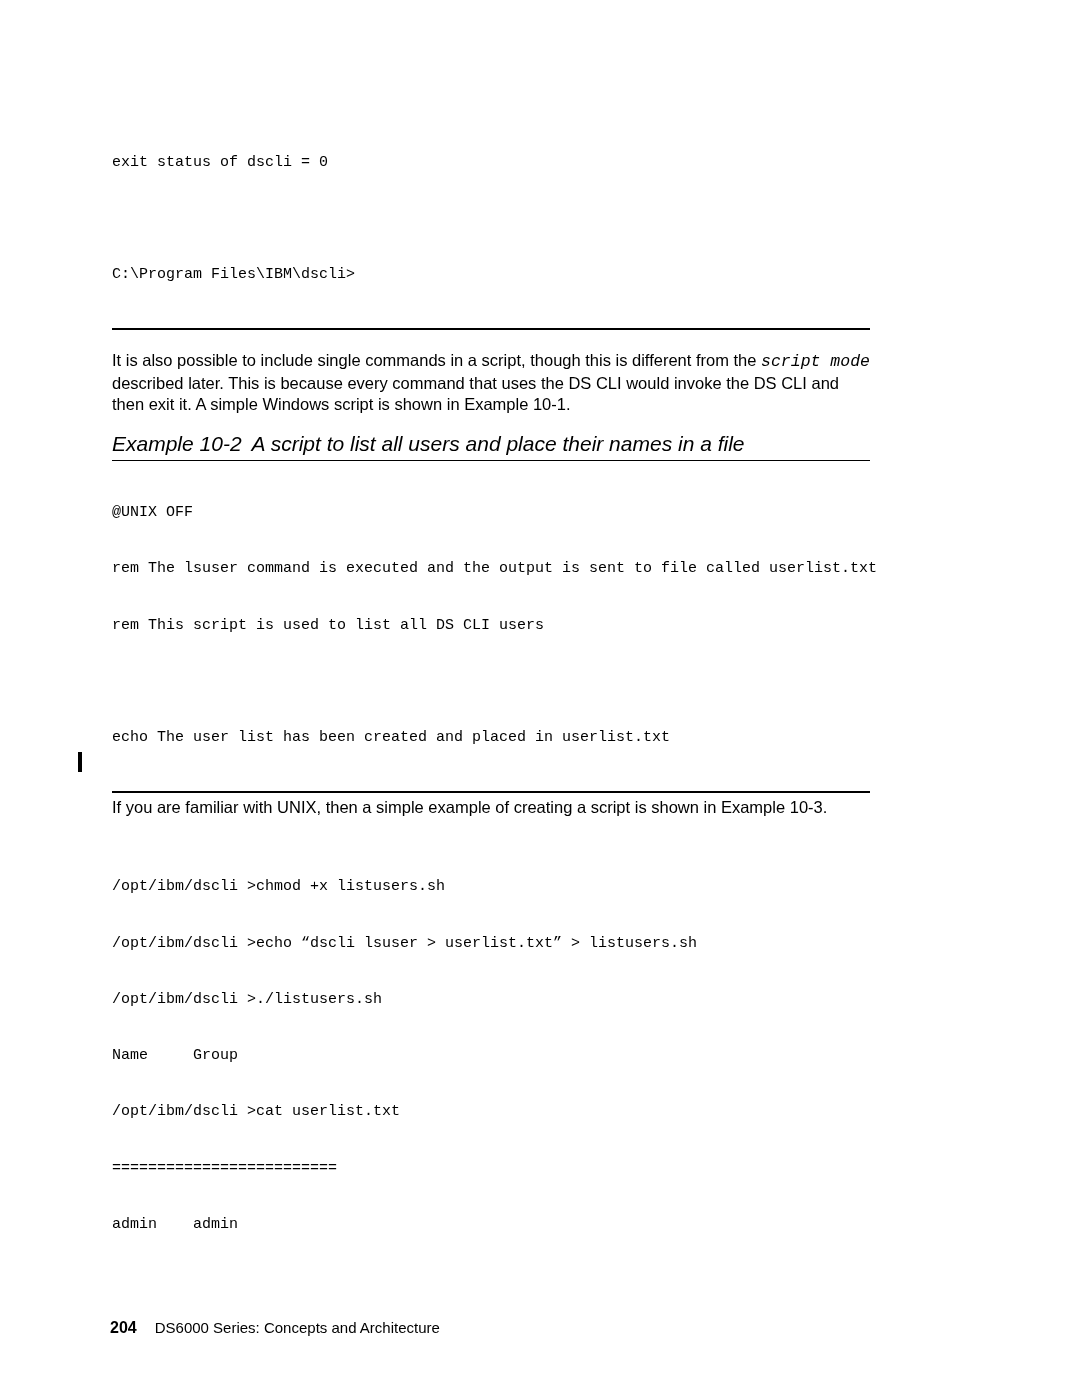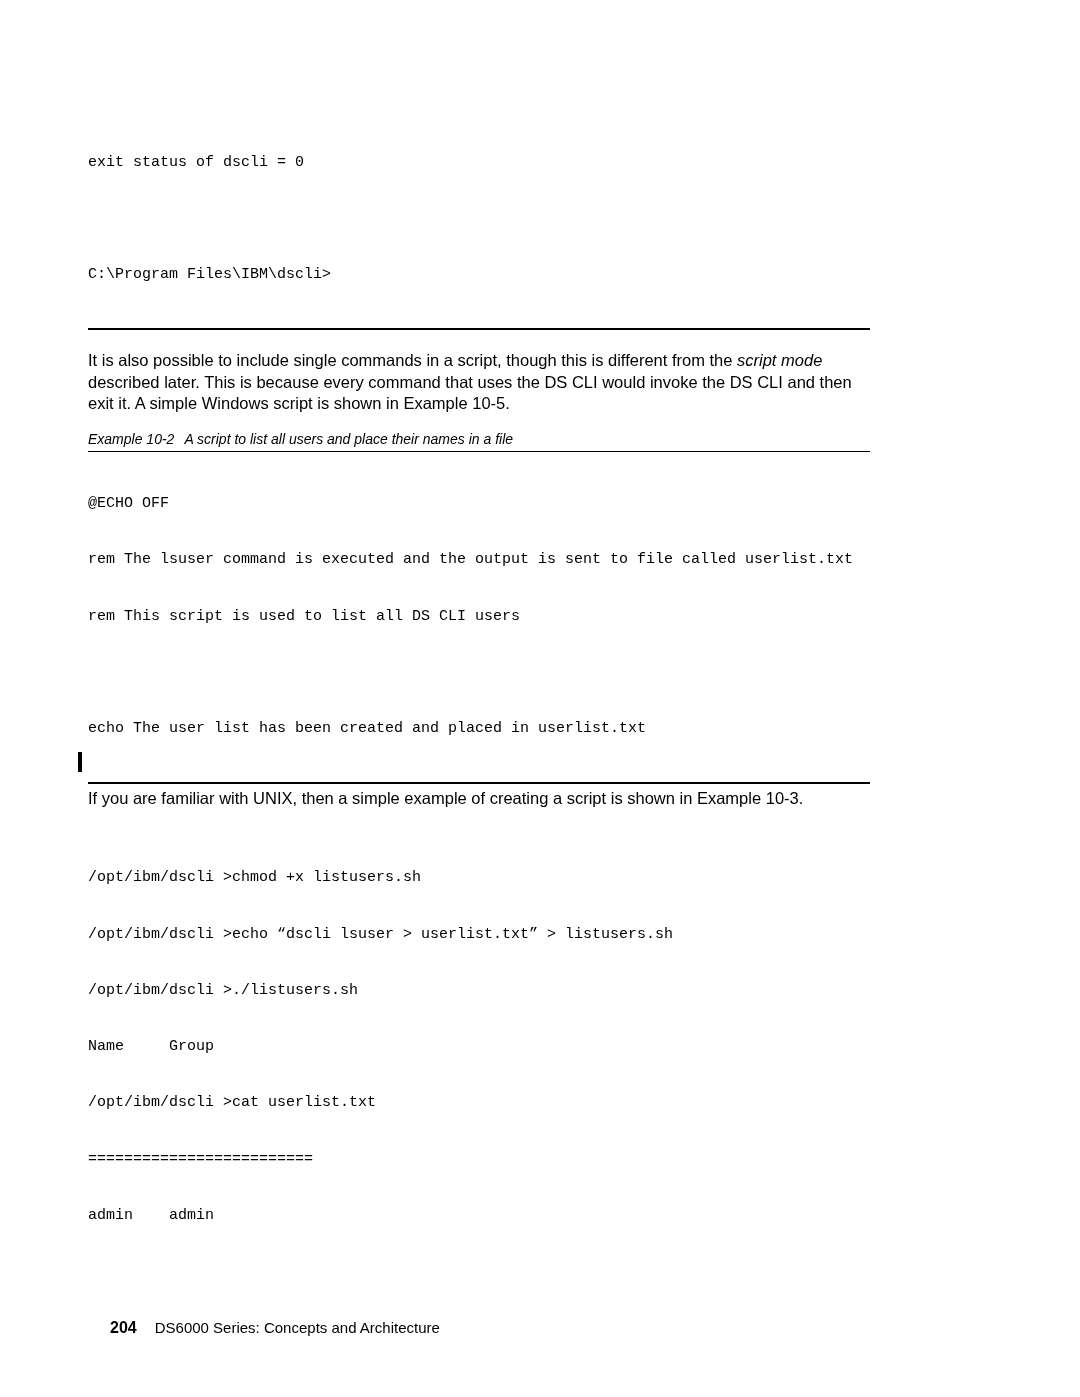--- a/index.html
+++ b/index.html
@@ -14,7 +14,7 @@
     height: 1397px;
     position: relative;
     box-sizing: border-box;
-    padding: 110px 110px 0 88px;
+    padding: 110px 110px 0 112px;
   }
   .mono {
     font-family: "Courier New", Courier, monospace;

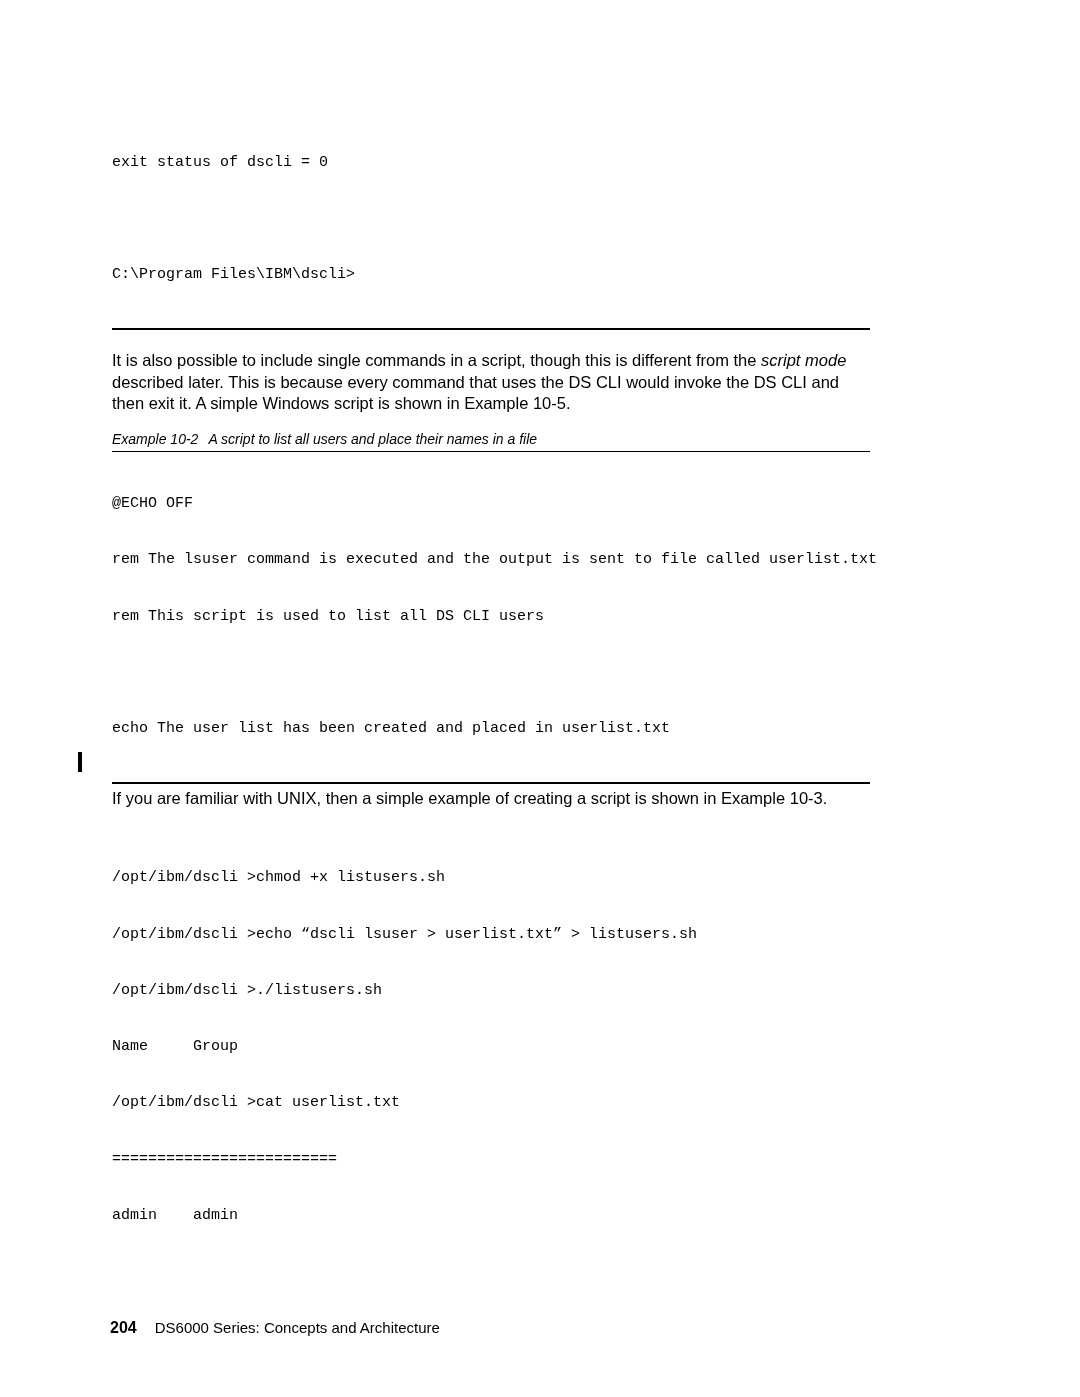--- a/index.html
+++ b/index.html
@@ -28,7 +28,7 @@
     margin: 0 0 16px 0;
   }
   .body-text .italic {
-    font-family: Liberation Sans, sans-serif;
+    font-family: Liberation Mono, monospace;
     font-style: italic;
   }
   .example-caption {

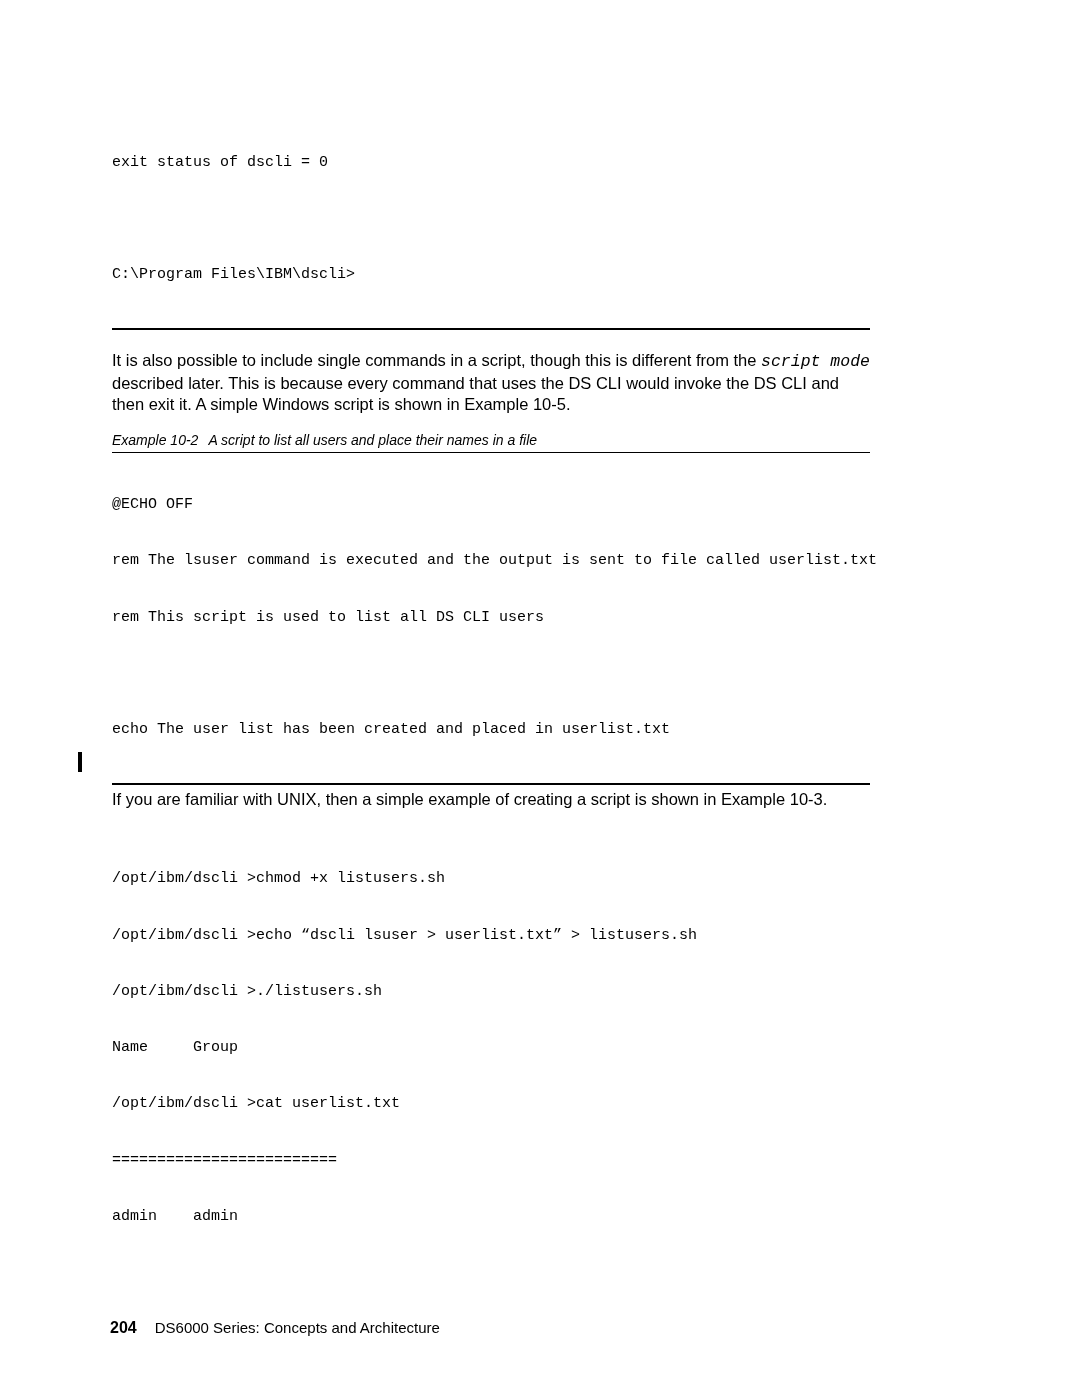--- a/index.html
+++ b/index.html
@@ -82,7 +82,7 @@
   <hr class="rule-thick">
 
   <p class="body-text" style="margin-top:20px">
-    <span>It is also possible to include single commands in a script, though this is different from the </span><span class="italic">script mode</span><span> described later. This is because every command that uses the DS CLI would invoke the DS CLI and then exit it. A simple Windows script is shown in Example 10-5.</span>
+    <span>It is also possible to include single commands in a script, though this is different from the </span><span class="italic">script mode</span><span> described later. This is because every command that uses the DS CLI would invoke the DS CLI and then exit it. A simple Windows script is shown in Example 10-1.</span>
   </p>
 
   <div class="example-caption">

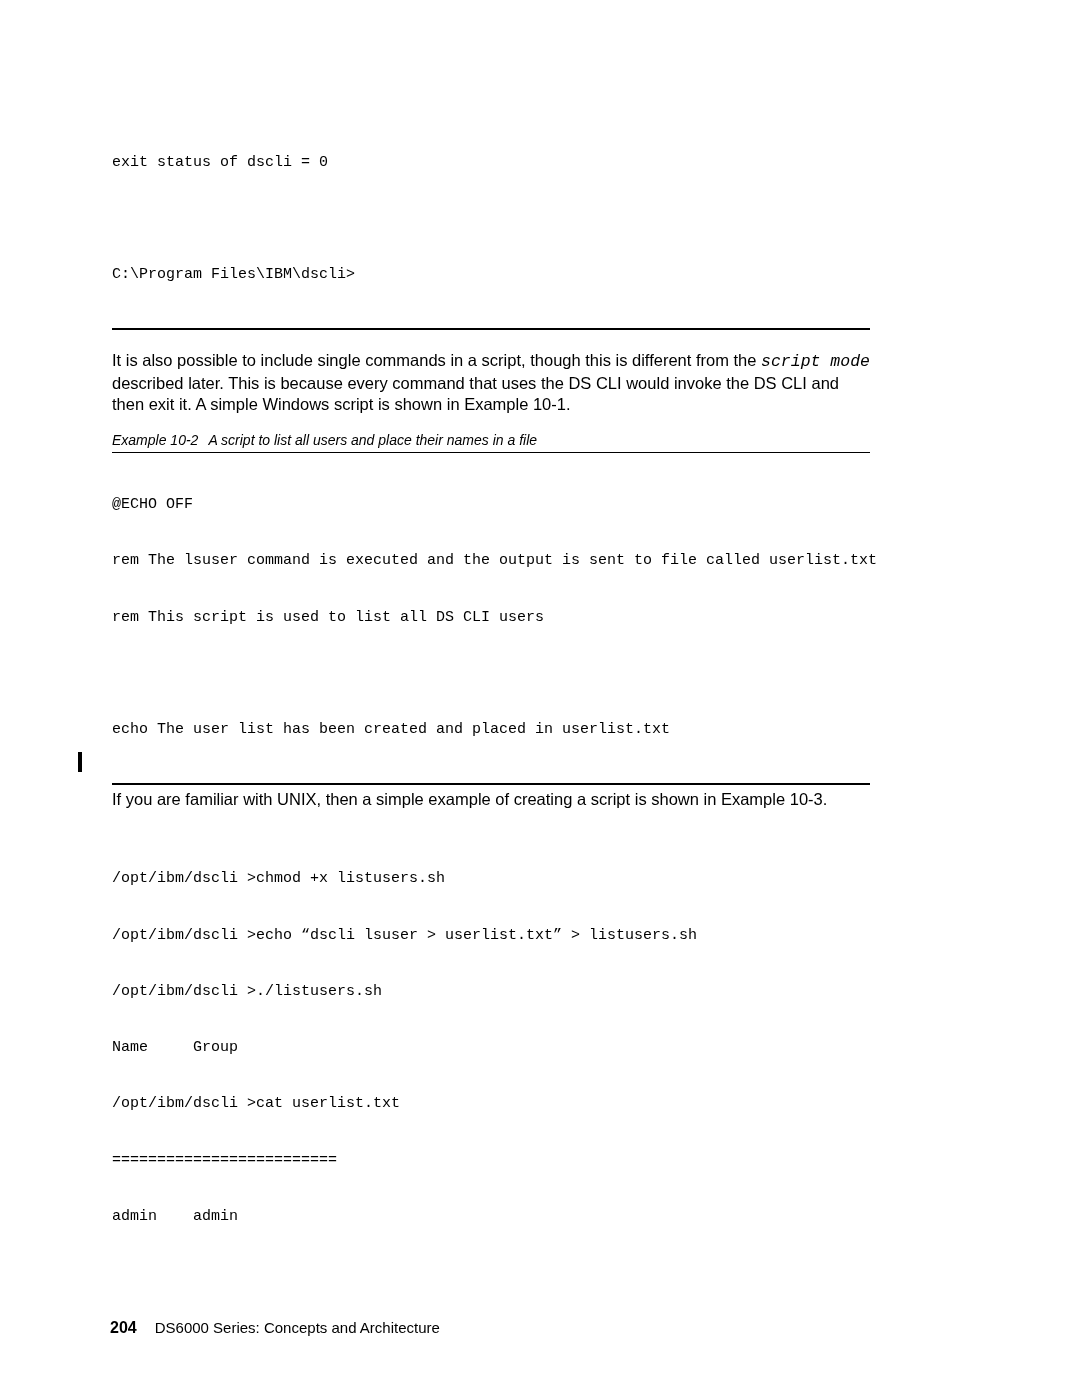--- a/index.html
+++ b/index.html
@@ -34,7 +34,7 @@
   .example-caption {
     font-family: Arial, Helvetica, sans-serif;
     font-style: italic;
-    font-size: 14px;
+    font-size: 21px;
     margin: 14px 0 0 0;
     padding-bottom: 4px;
     border-bottom: 1.4px solid #000;

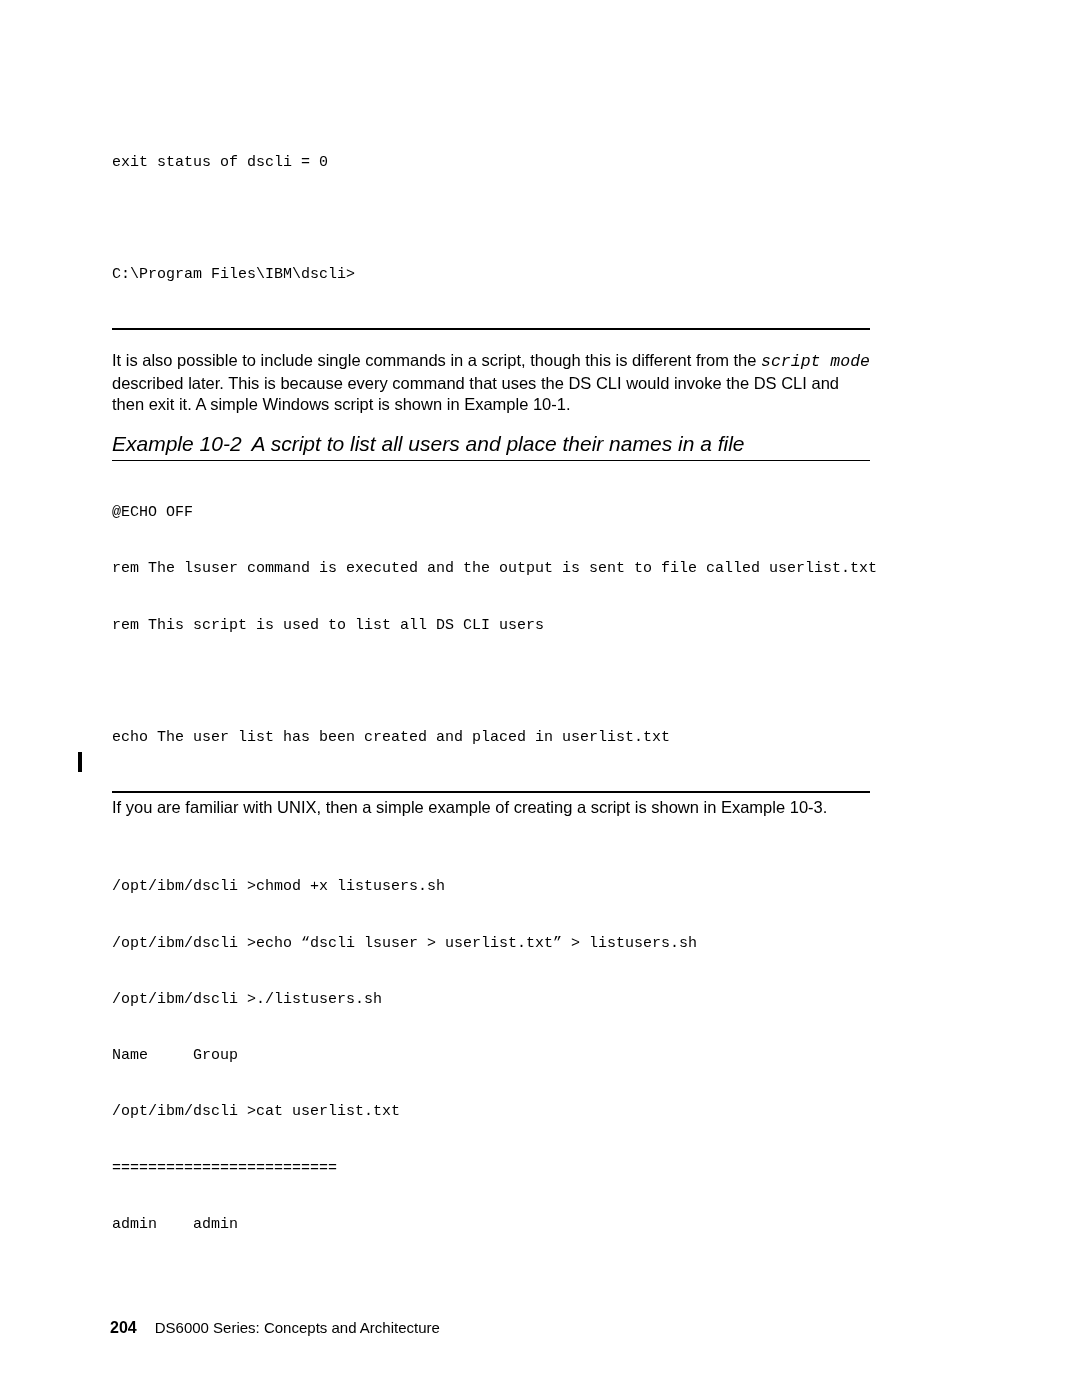--- a/index.html
+++ b/index.html
@@ -89,7 +89,7 @@
     <span class="num">Example 10-2</span><span>A script to list all users and place their names in a file</span>
   </div>
   <div class="mono code-block">
-    <div>@ECHO OFF</div>
+    <div>@UNIX OFF</div>
     <div>rem The lsuser command is executed and the output is sent to file called userlist.txt</div>
     <div>rem This script is used to list all DS CLI users</div>
     <div class="gap-line"></div>

